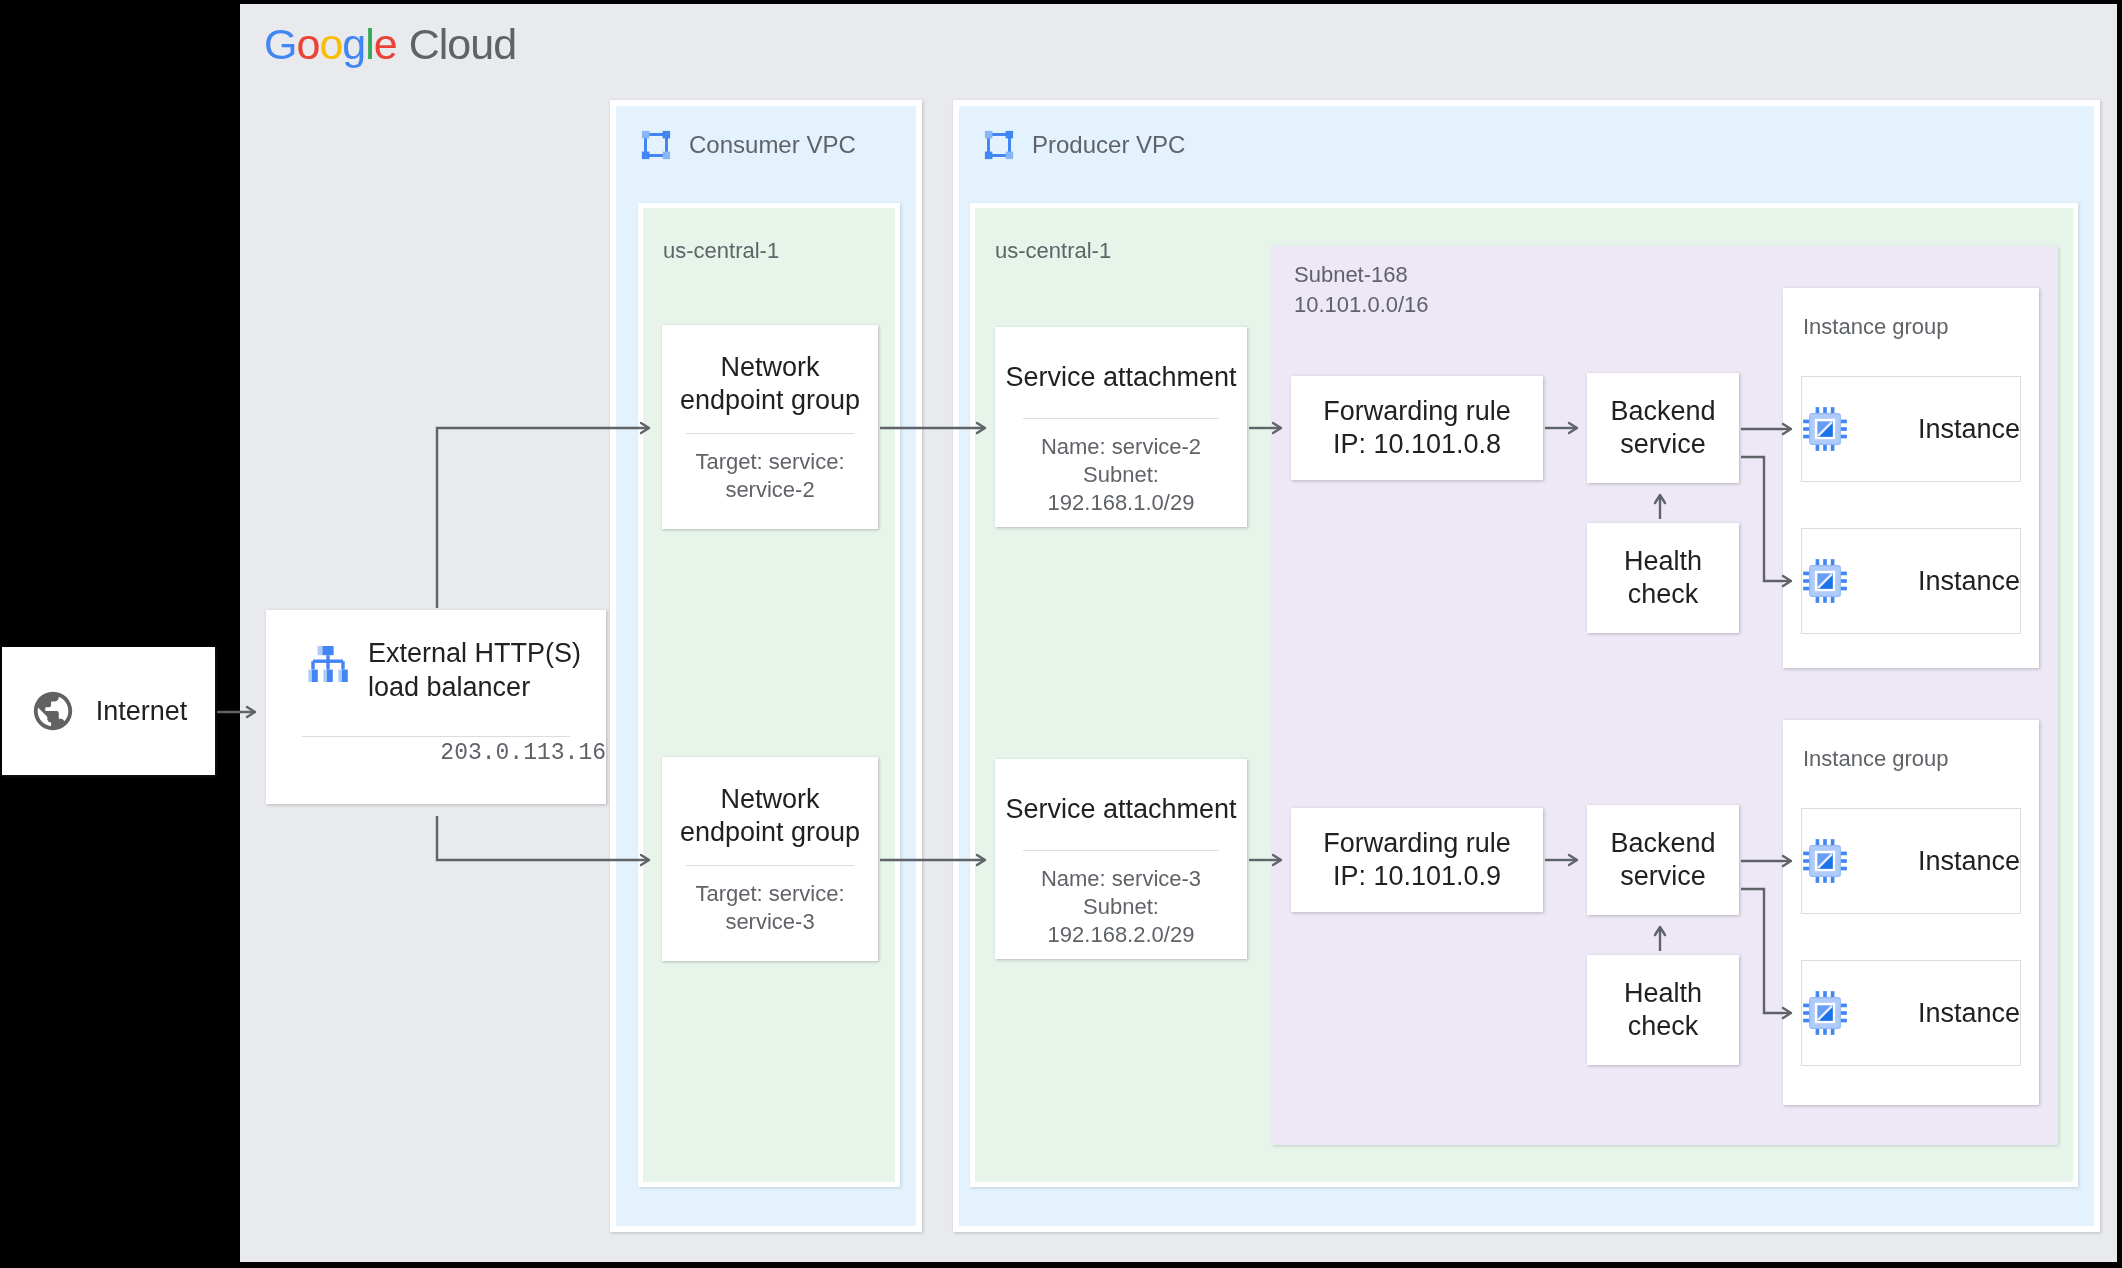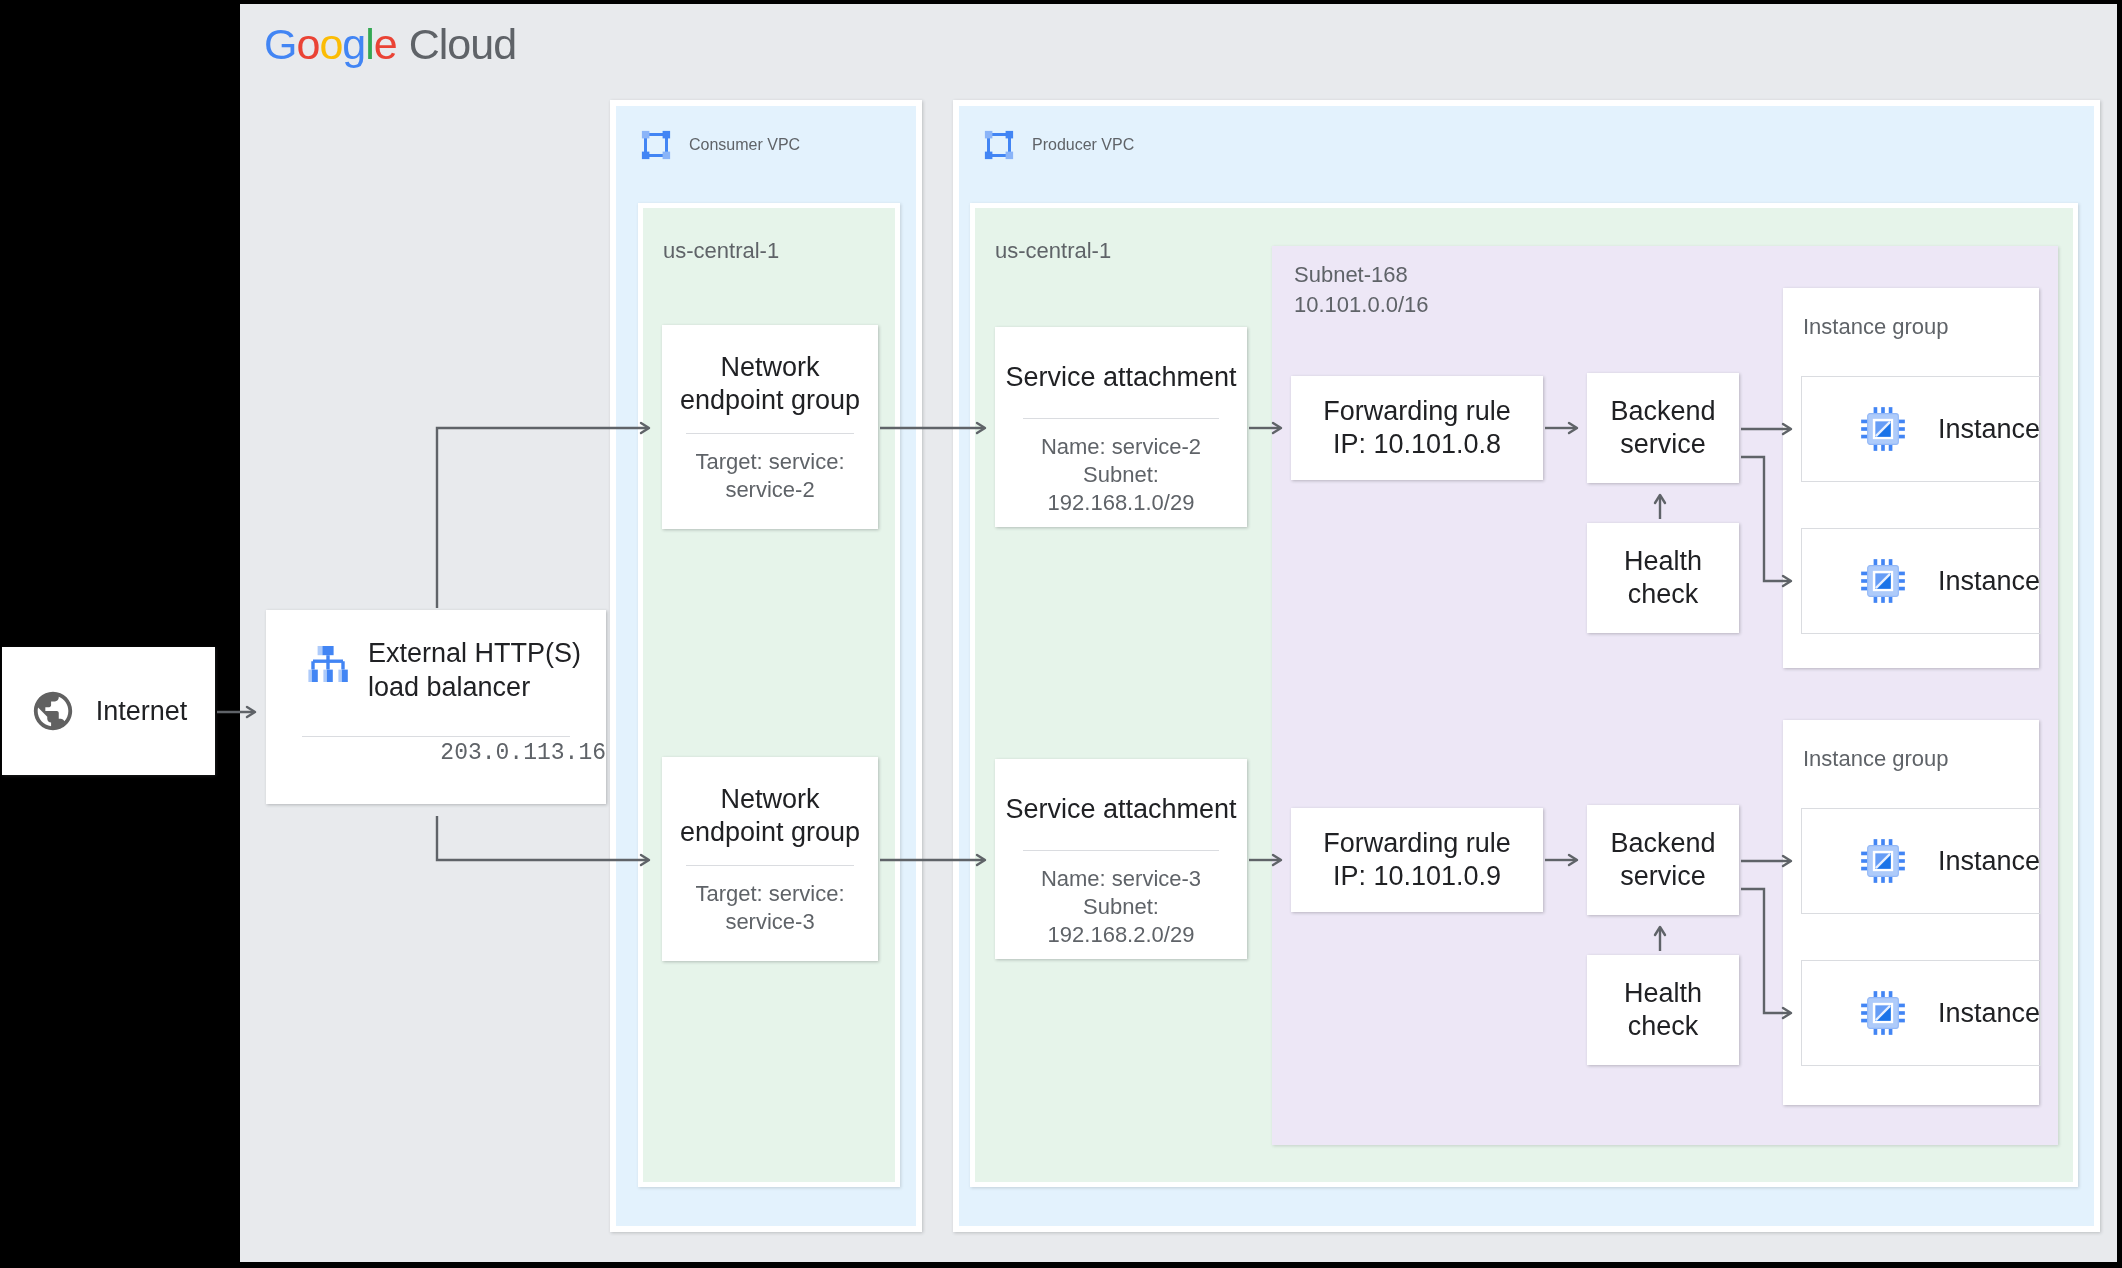--- a/index.html
+++ b/index.html
@@ -18,7 +18,7 @@
   .vpc-consumer{left:610px;top:100px;width:312px;height:1132px;}
   .vpc-producer{left:953px;top:100px;width:1147px;height:1132px;}
   .vpc-header{position:absolute;left:22px;top:21px;display:flex;align-items:center;gap:15px;}
-  .vpc-label{font-size:16px;color:#5f6368;}
+  .vpc-label{font-size:24px;color:#5f6368;}
   .region{position:absolute;background:#e6f4ea;border:5px solid #fff;box-sizing:border-box;
           box-shadow:1px 1px 3px rgba(60,64,67,.2);}
   .region-consumer{left:638px;top:203px;width:262px;height:984px;}

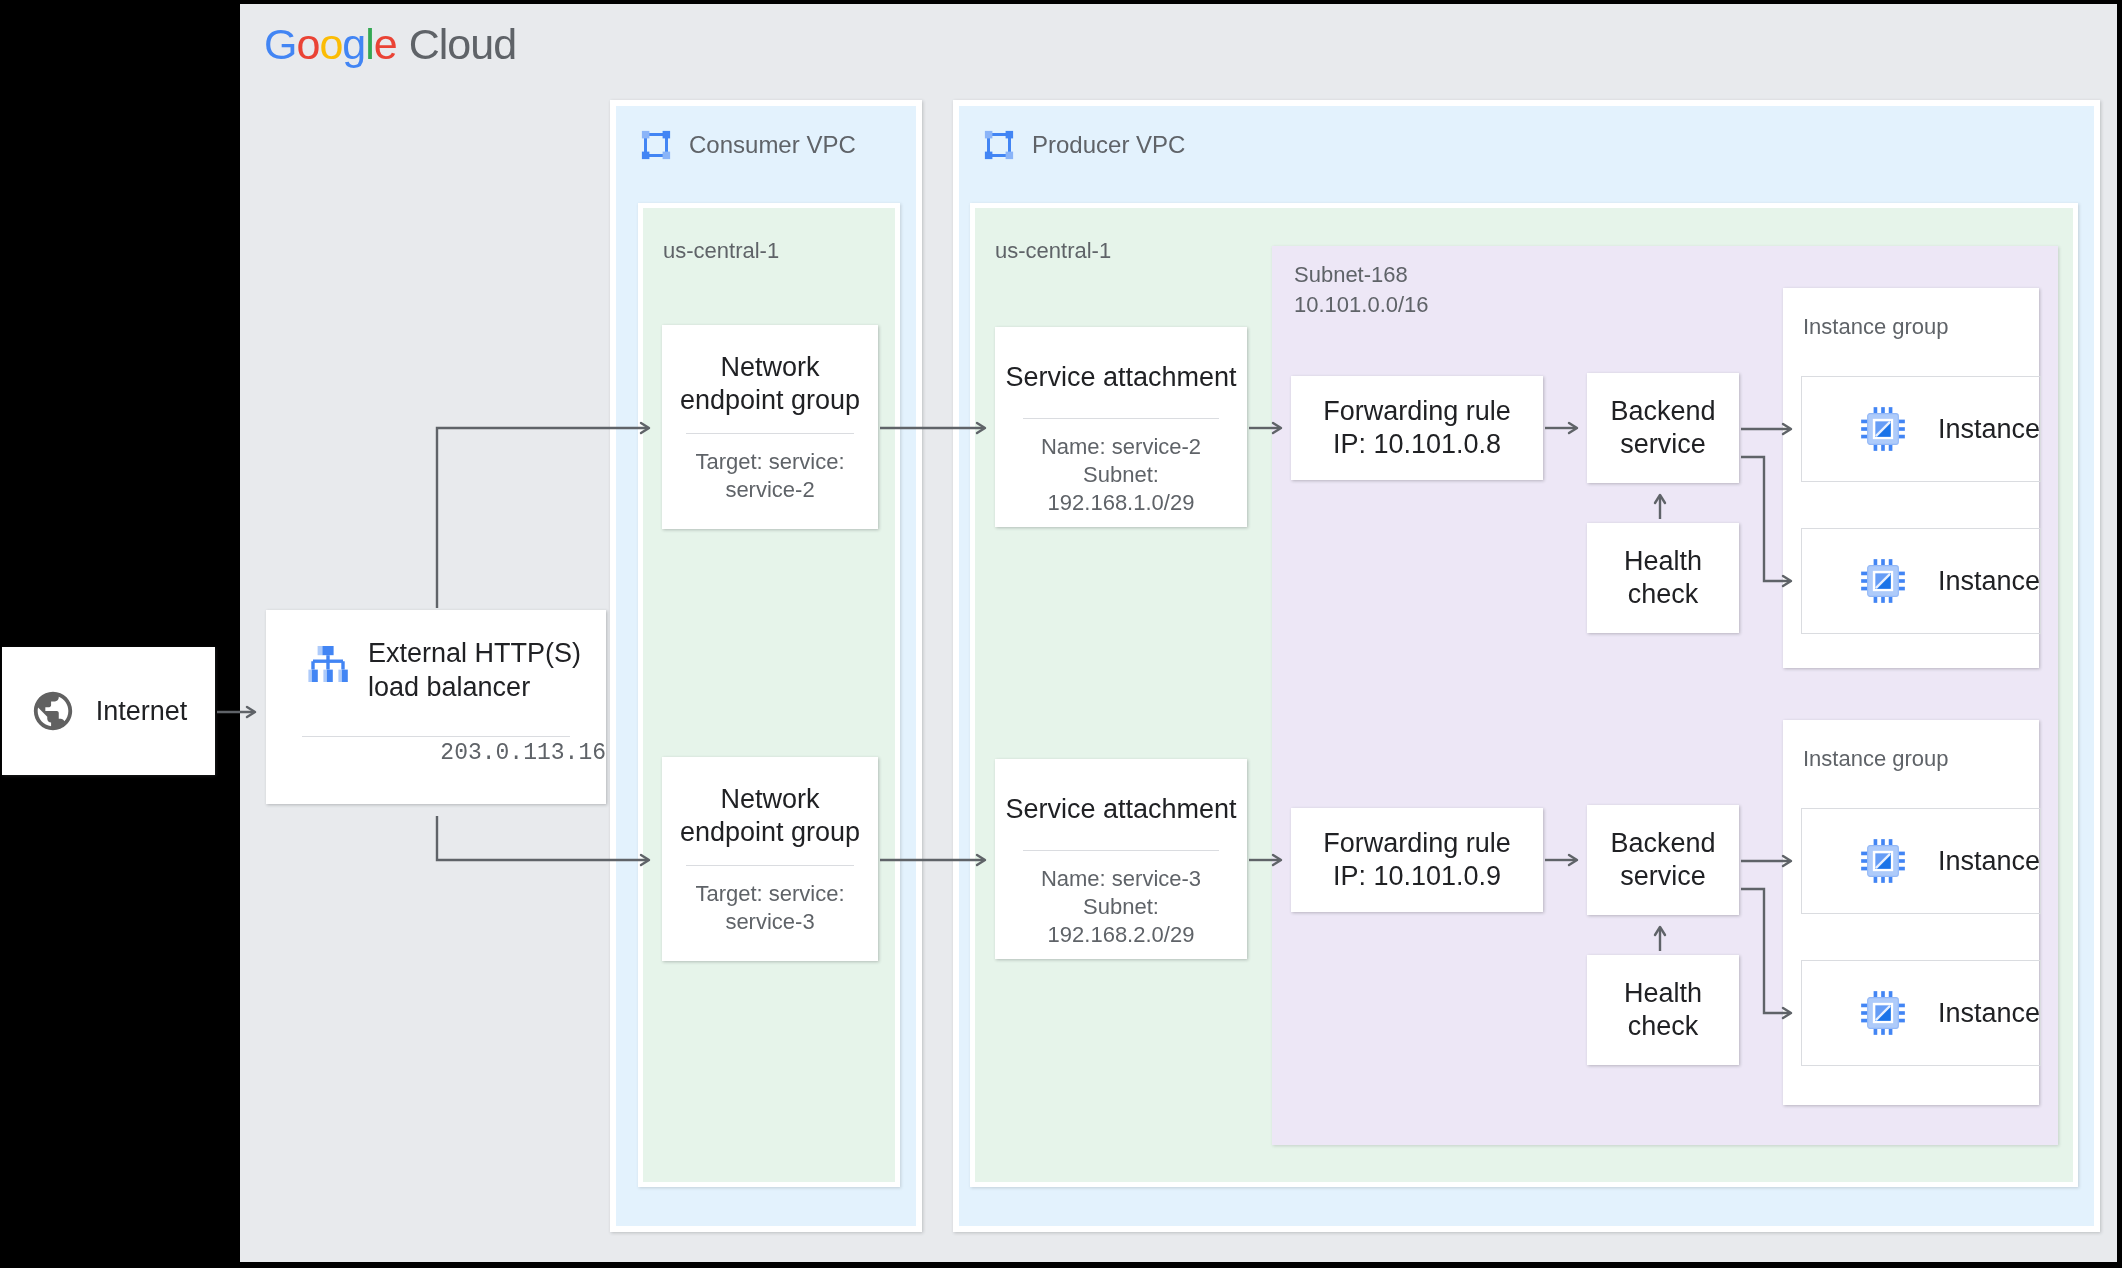--- a/index.html
+++ b/index.html
@@ -66,8 +66,8 @@
   .ig-1{left:1783px;top:288px;width:256px;height:380px;}
   .ig-2{left:1783px;top:720px;width:256px;height:385px;}
   .ig-label{position:absolute;left:20px;top:26px;font-size:22px;color:#5f6368;}
-  .instance{position:absolute;left:18px;width:240px;height:106px;border:1px solid #dadce0;
-            box-sizing:border-box;display:flex;align-items:center;justify-content:flex-end;gap:32px;}
+  .instance{position:absolute;left:18px;width:220px;height:106px;border:1px solid #dadce0;
+            box-sizing:border-box;display:flex;align-items:center;justify-content:space-between;gap:32px;}
   .inst-a{top:88px;} .inst-b{top:240px;}
   .instance-label{font-size:27px;color:#202124;}
   .icon36{width:36px;height:36px;} .icon46{width:46px;height:46px;}

